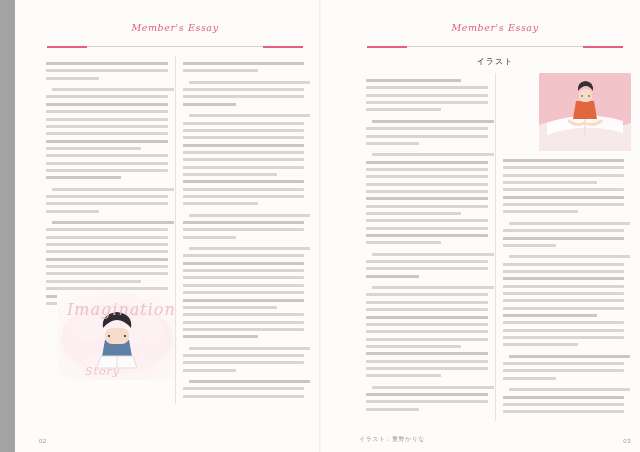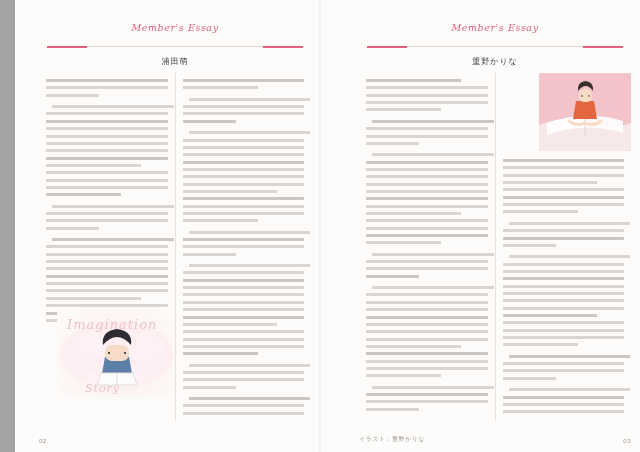--- a/index.html
+++ b/index.html
@@ -189,7 +189,6 @@
       <div class="rule-accent left"></div>
       <div class="rule-accent right"></div>
     </div>
-    <div class="byline">浦田萌</div>
 
     <div class="columns">
       <div class="col">

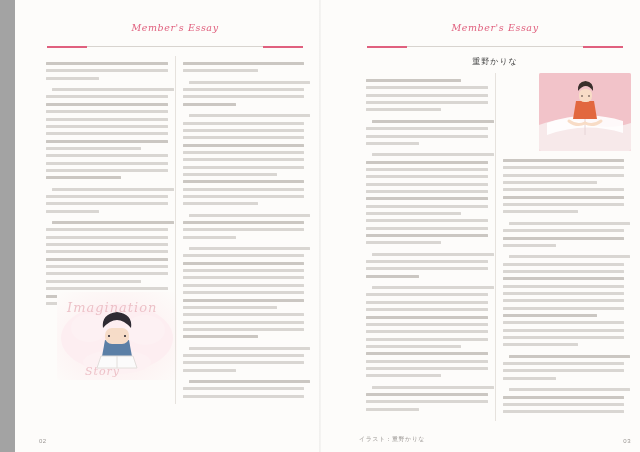--- a/index.html
+++ b/index.html
@@ -310,7 +310,7 @@
       <div class="rule-accent left"></div>
       <div class="rule-accent right"></div>
     </div>
-    <div class="byline">重野かりな</div>
+    <div class="byline">イラスト</div>
 
     <div class="columns">
       <div class="col">

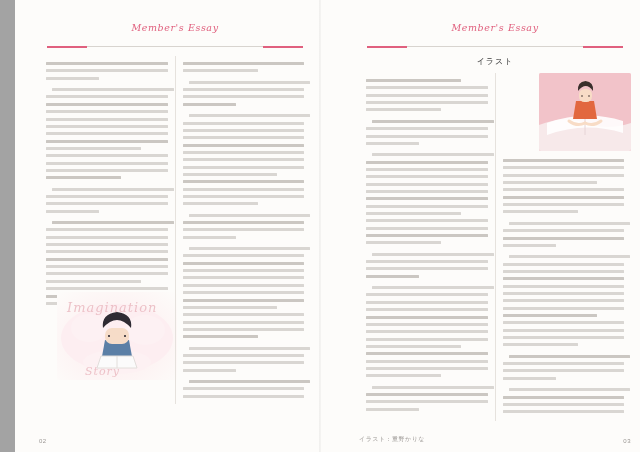--- a/index.html
+++ b/index.html
@@ -150,7 +150,7 @@
     color: #eab9c0;
     font-family: "DejaVu Serif", serif;
     font-style: italic;
-    font-size: 13px;
+    font-size: 16px;
     letter-spacing: 1px;
     opacity: 0.85;
   }

